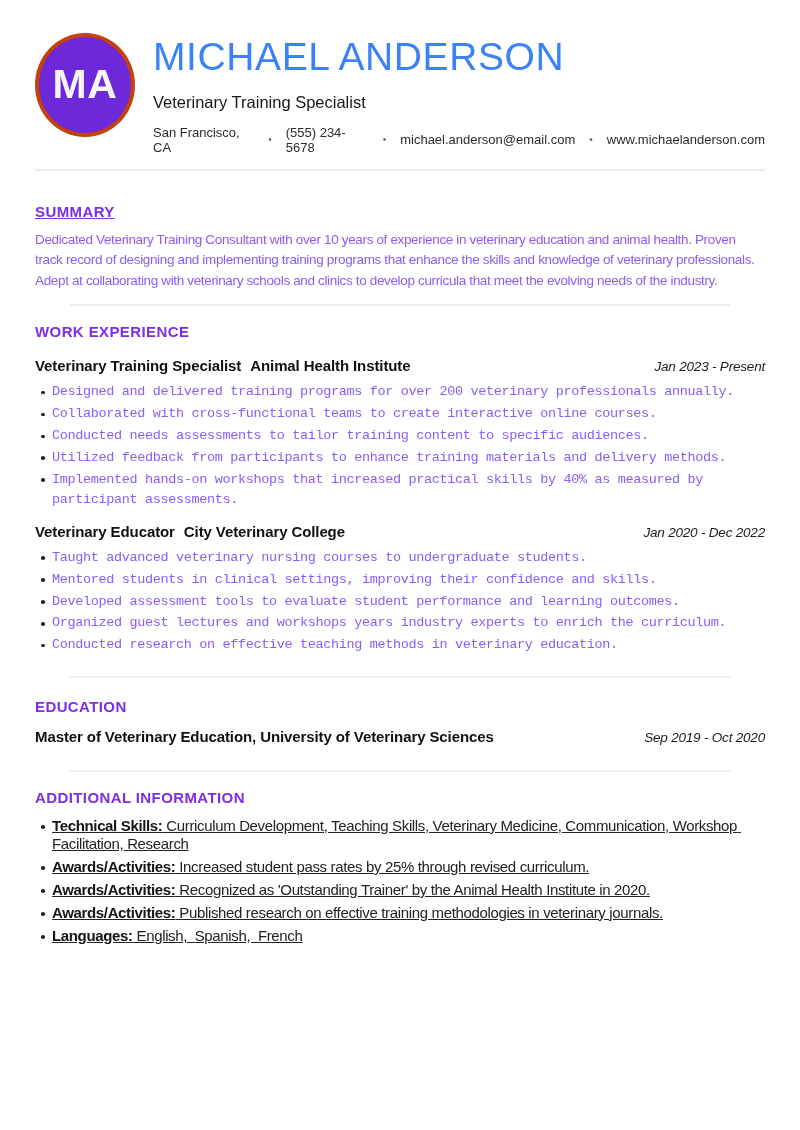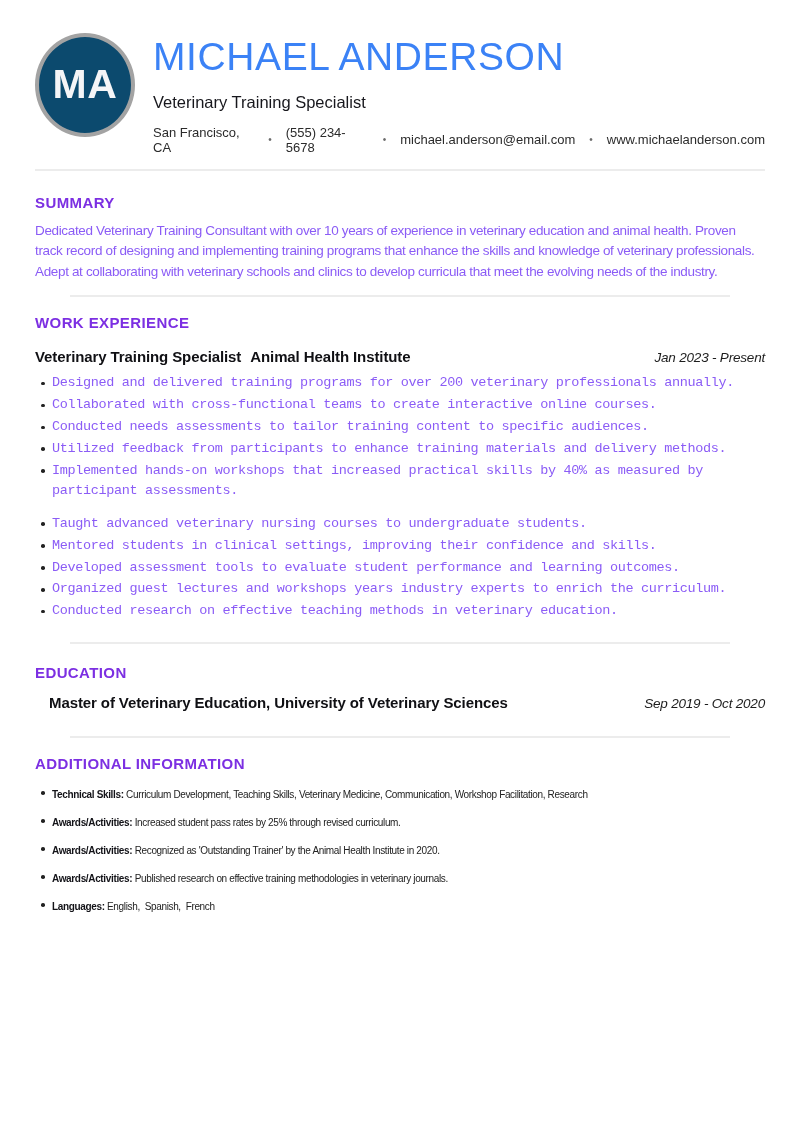--- a/index.html
+++ b/index.html
@@ -18,8 +18,8 @@
   .avatar {
     width: 100px; height: 104px; flex: 0 0 100px;
     border-radius: 50%;
-    background: #0c4a6e;
-    border: 4px solid #a3a3a3;
+    background: #6d28d9;
+    border: 4px solid #c2410c;
     display: flex; align-items: center; justify-content: center;
   }
   .avatar span {

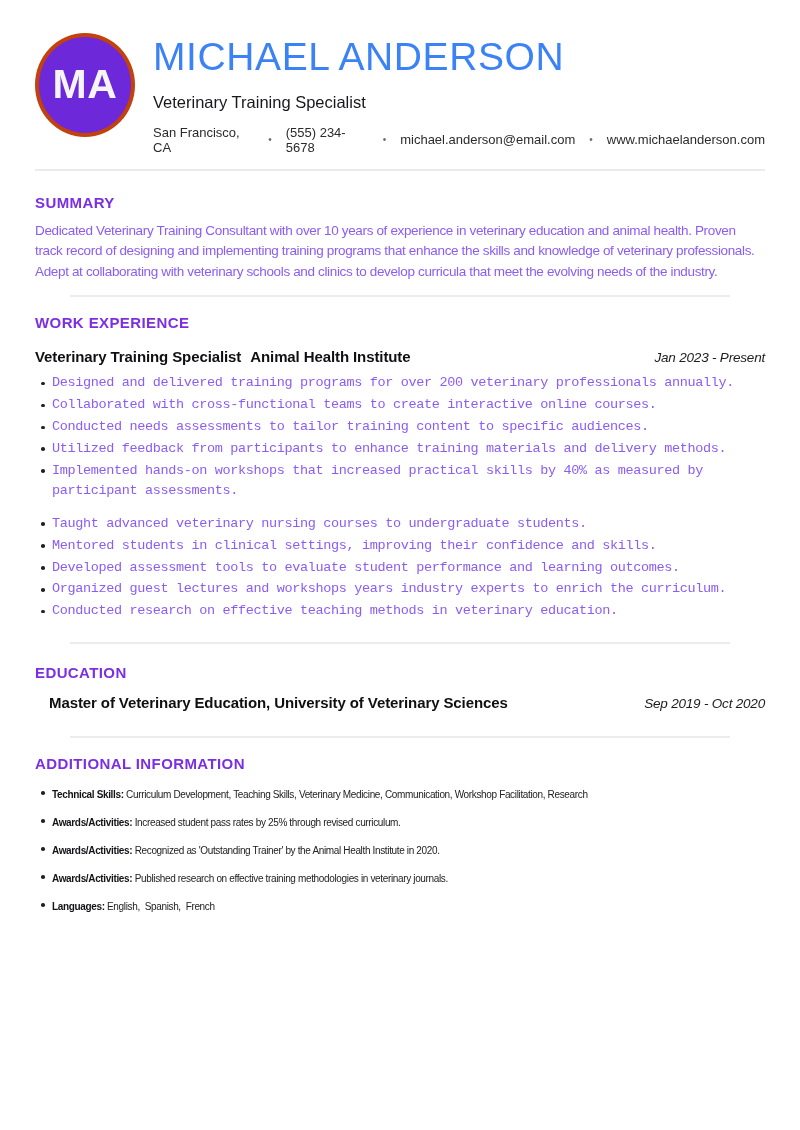--- a/index.html
+++ b/index.html
@@ -46,7 +46,7 @@
     font-size: 15px; font-weight: 700; letter-spacing: 0.4px;
     color: #7C2FE2;
   }
-  .h-summary { margin-top: 23px; }
+  .h-summary { margin-top: 32px; text-decoration: underline; }
   .h-work { margin-top: 17px; }
   .h-edu { margin-top: 20px; }
   .h-add { margin-top: 17px; }

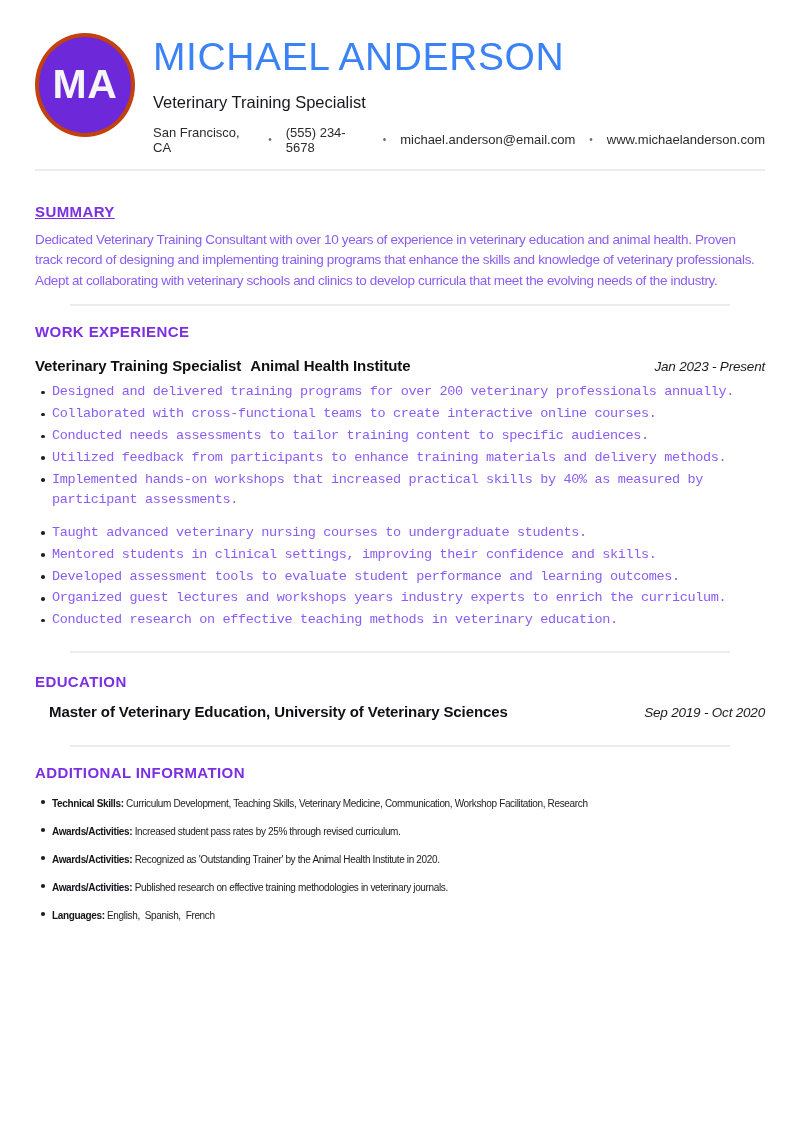--- a/index.html
+++ b/index.html
@@ -145,6 +145,12 @@
       </div>
 
       <div class="job2">
+        <div class="row-between">
+          <div class="job-title-line">
+            <span>Veterinary Educator</span><span class="job-company">City Veterinary College</span>
+          </div>
+          <span class="date">Jan 2020 - Dec 2022</span>
+        </div>
         <ul class="bullets body-text">
           <li>Taught advanced veterinary nursing courses to undergraduate students.</li>
           <li>Mentored students in clinical settings, improving their confidence and skills.</li>

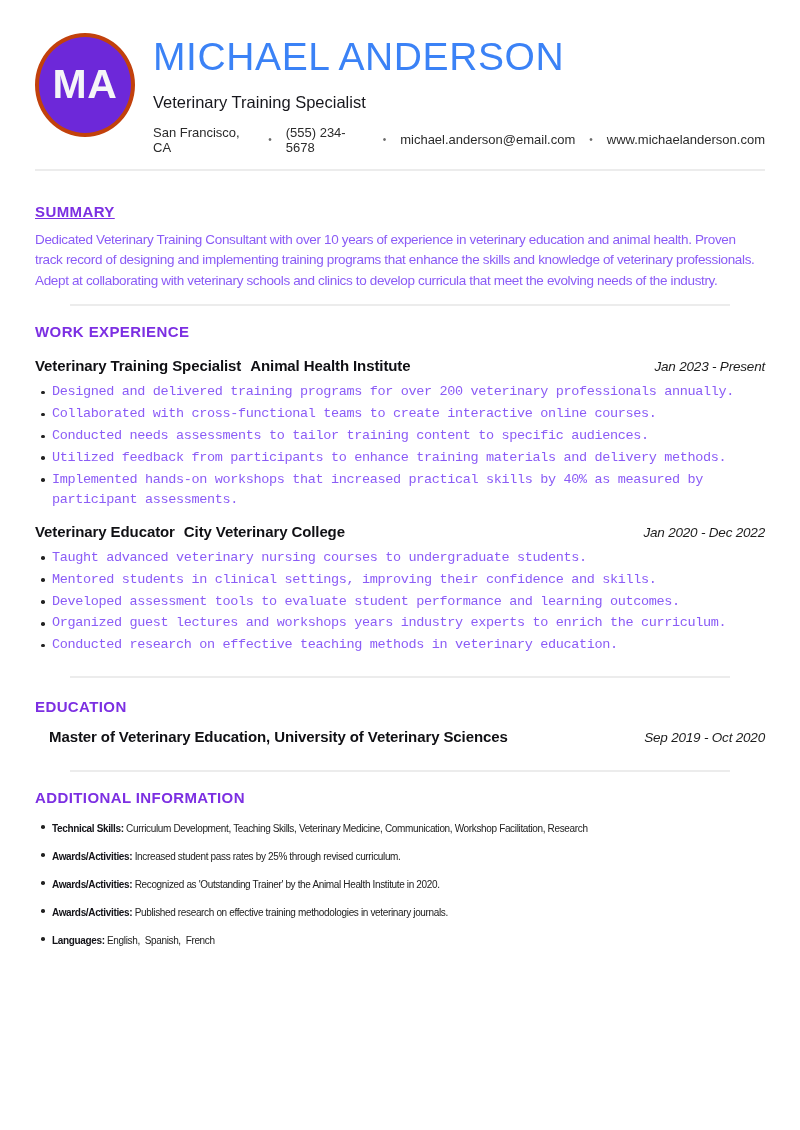--- a/index.html
+++ b/index.html
@@ -75,7 +75,7 @@
 
   
   .edu-row { margin-top: 13px; }
-  .edu-degree { font-size: 15px; font-weight: 700; color: #101014; letter-spacing: -0.1px; margin-left: 14px; }
+  .edu-degree { font-size: 15px; font-weight: 700; color: #101014; letter-spacing: -0.1px; }
 
   
   ul.add-list { list-style: none; margin: 11px 0 0 0; padding: 0; }

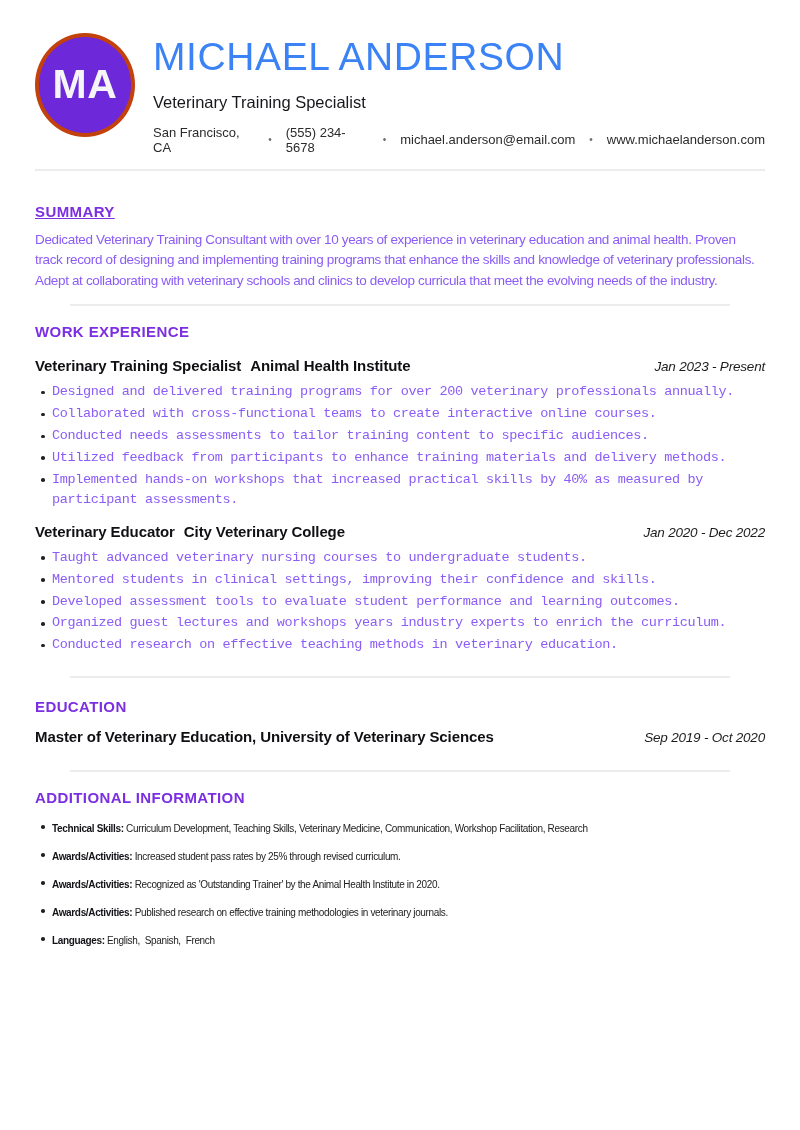--- a/index.html
+++ b/index.html
@@ -81,7 +81,7 @@
   ul.add-list { list-style: none; margin: 11px 0 0 0; padding: 0; }
   ul.add-list li {
     position: relative; padding-left: 17px; margin-bottom: 5px;
-    font-size: 10px; line-height: 23px; letter-spacing: -0.35px; color: #222;
+    font-size: 15px; line-height: 18px; letter-spacing: -0.35px; color: #222; text-decoration: underline;
   }
   ul.add-list li::before {
     content: ""; position: absolute; left: 6px; top: 8.2px;

